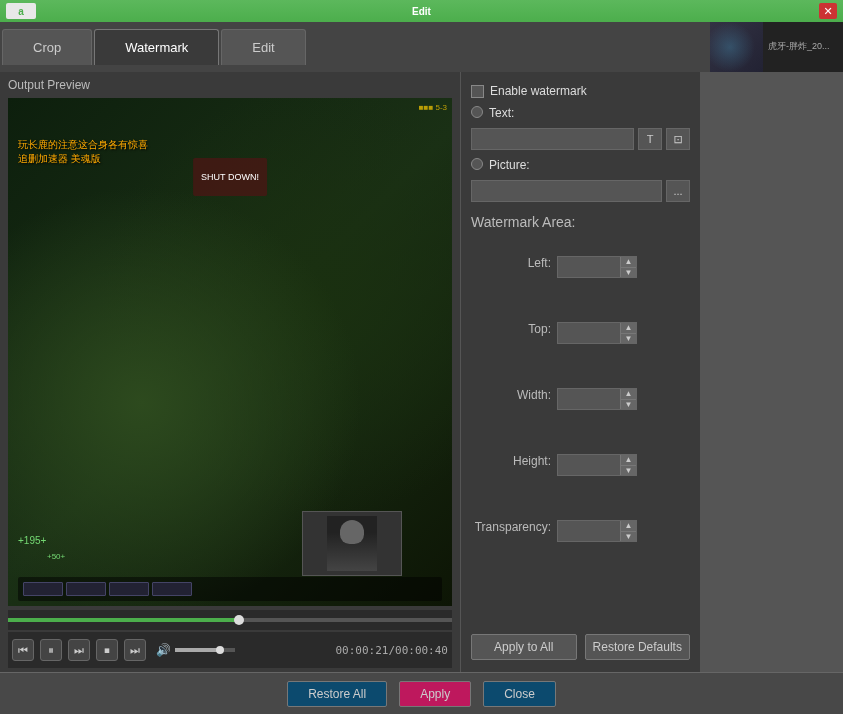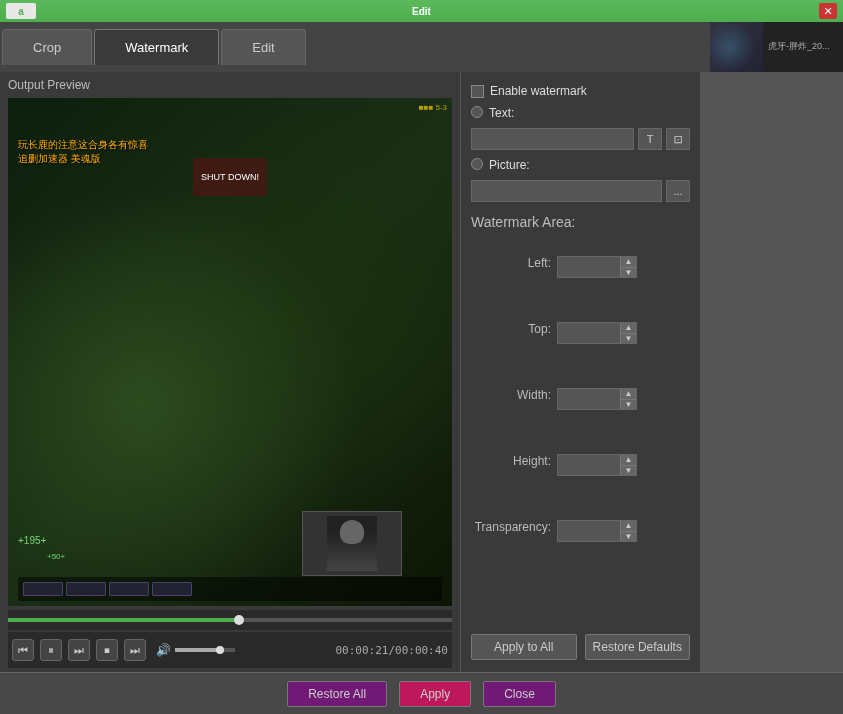--- a/index.html
+++ b/index.html
@@ -439,7 +439,7 @@
     .bottom-btn {
       height: 26px;
       padding: 0 20px;
-      background: #701a75;
+      background: #0c4a6e;
       border: 1px solid #777;
       color: #ccc;
       font-size: 12px;

